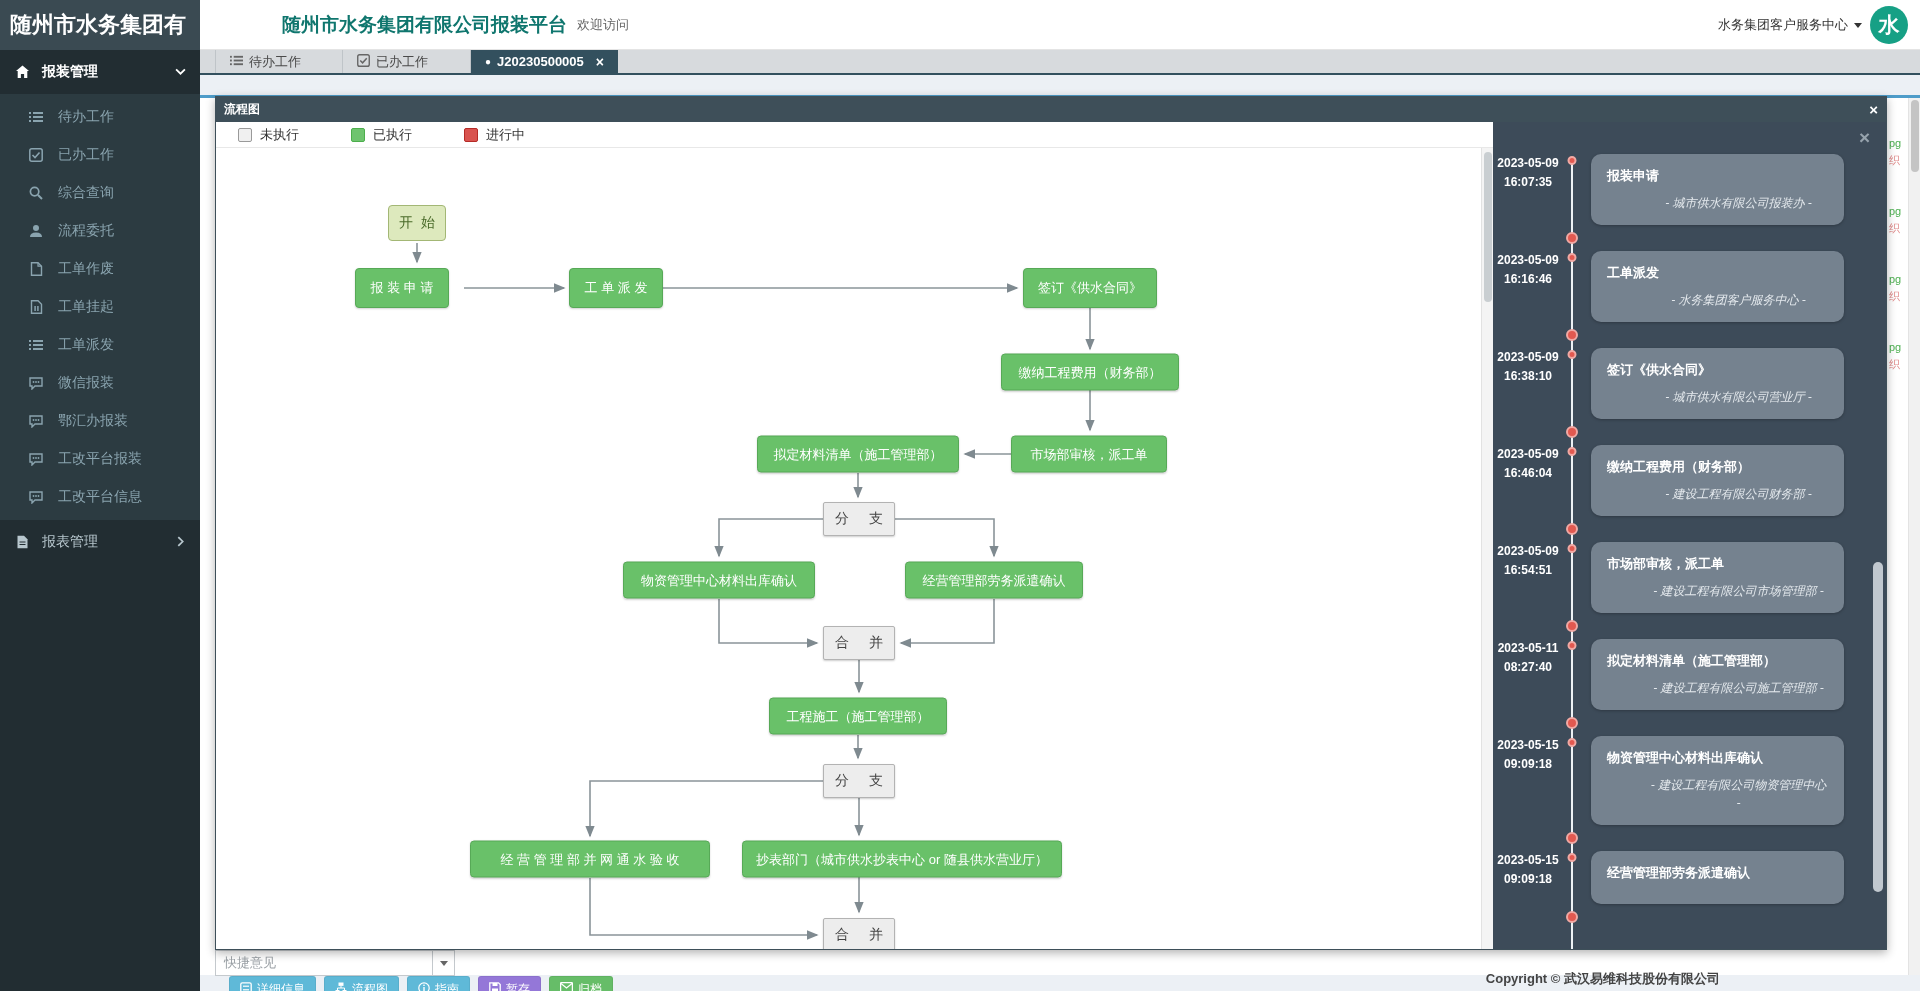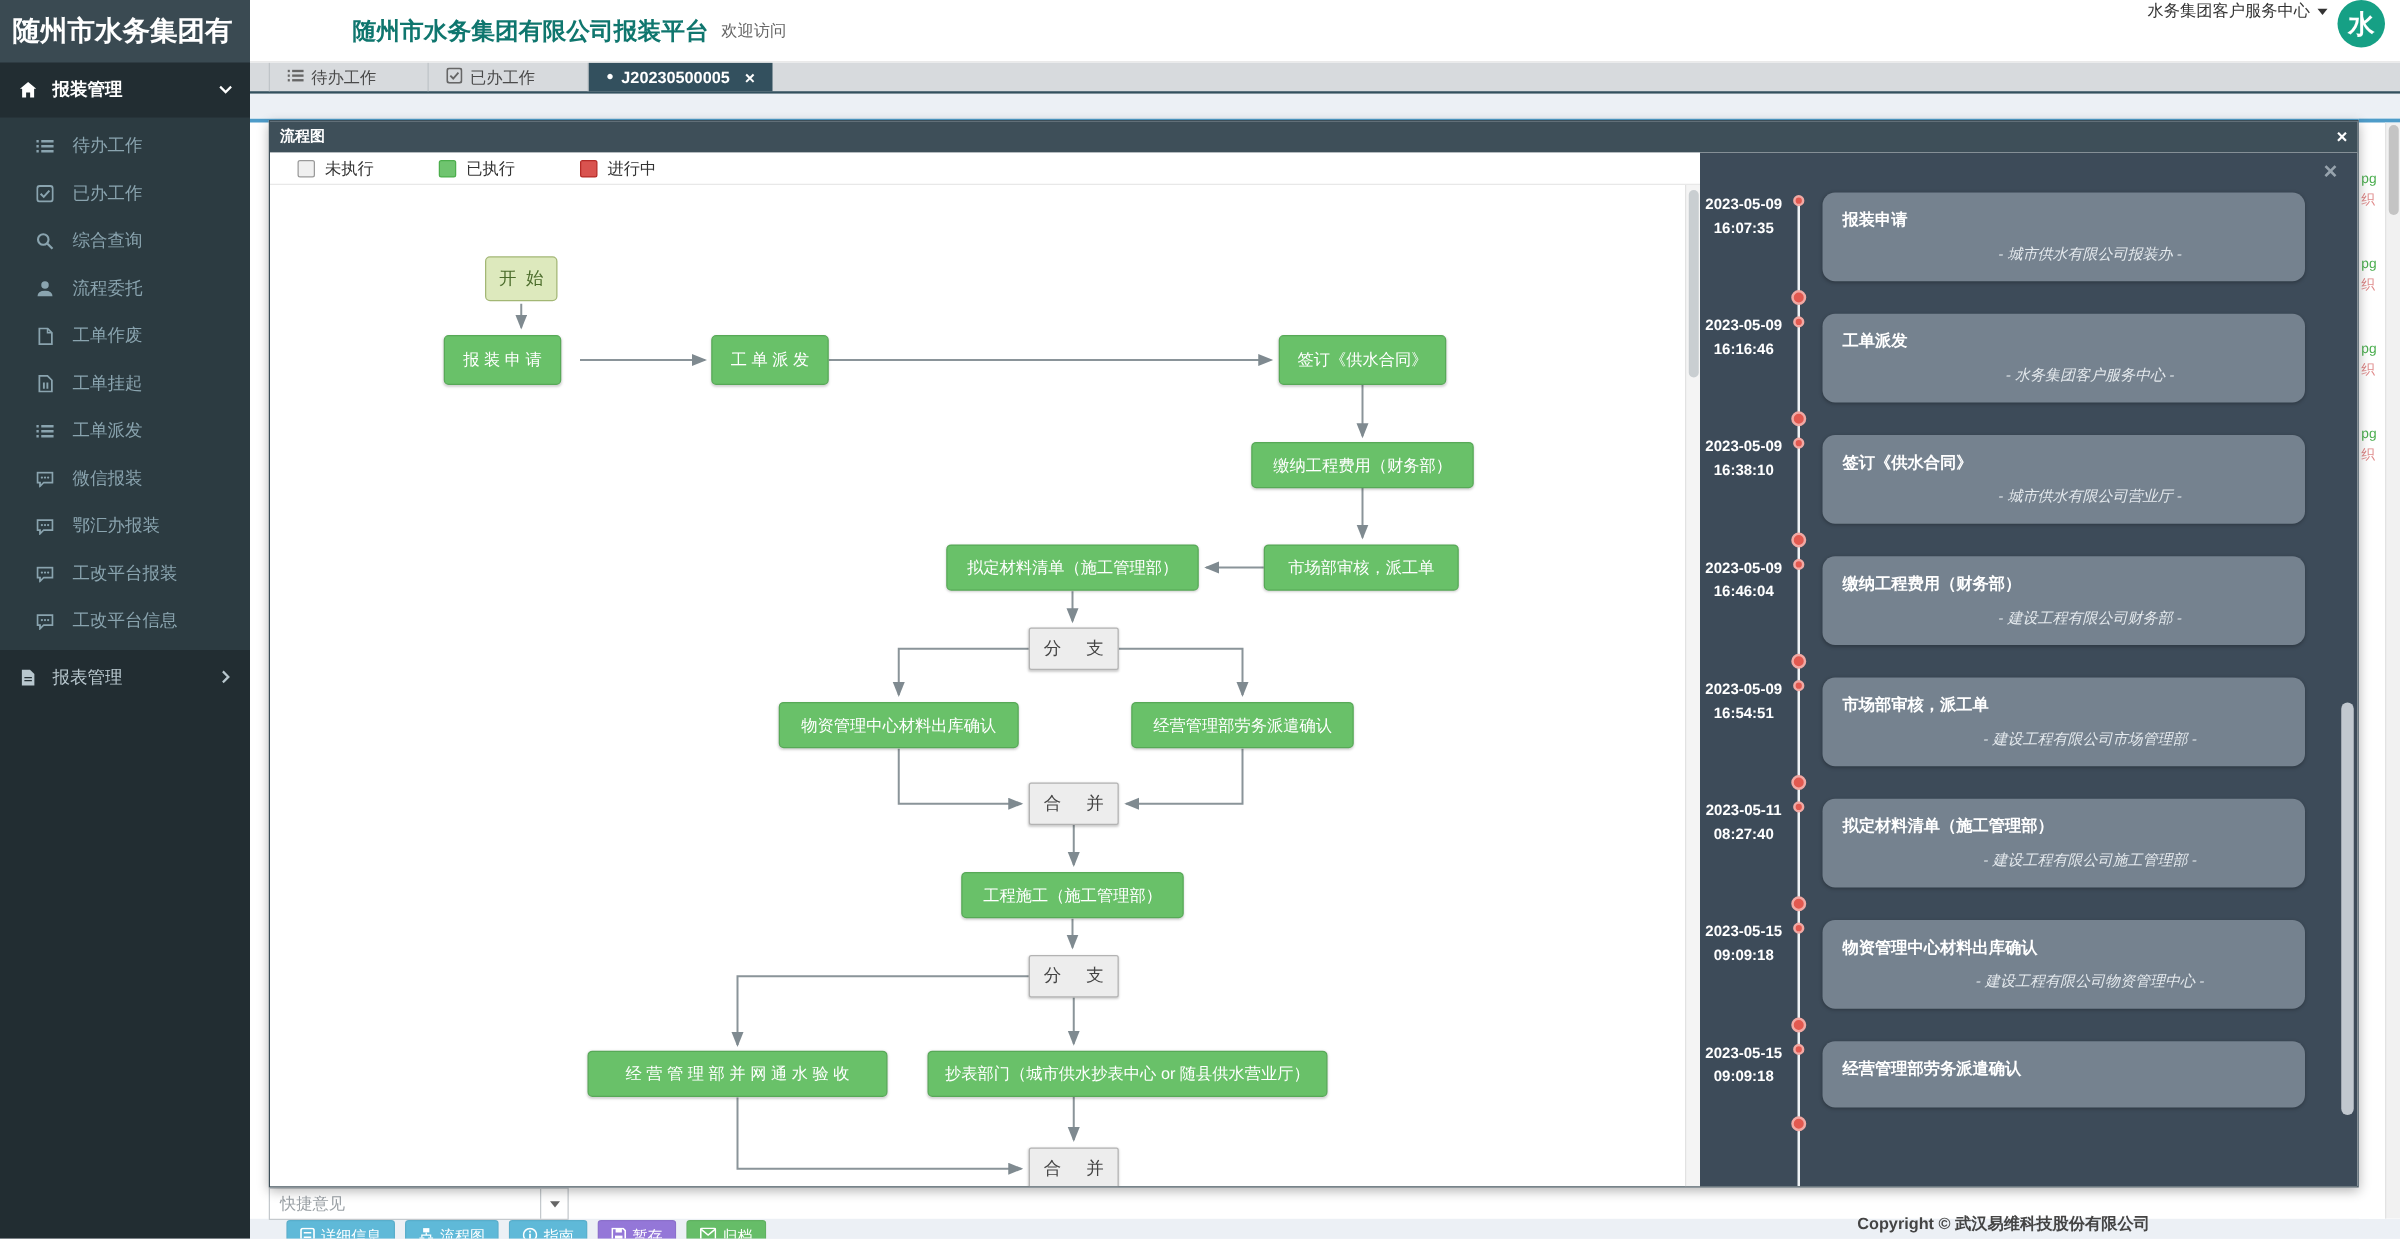--- a/index.html
+++ b/index.html
@@ -23,7 +23,7 @@
   .topbar{height:50px;background:#fff;border-bottom:1px solid #e4e4e4;display:flex;align-items:center;position:relative;}
   .t-title{font-size:19px;font-weight:bold;color:#0f766e;margin-left:82px;}
   .t-sub{font-size:13px;color:#666;margin-left:10px;margin-top:0;}
-  .t-right{position:absolute;right:12px;top:0;height:50px;display:flex;align-items:flex-start;gap:8px;}
+  .t-right{position:absolute;right:12px;top:0;height:50px;display:flex;align-items:center;gap:8px;}
   .t-user{font-size:13px;color:#333;cursor:pointer;display:flex;align-items:center;gap:6px;}
   .caret{width:0;height:0;border-left:4px solid transparent;border-right:4px solid transparent;border-top:5px solid #333;}
   .avatar{width:38px;height:38px;border-radius:50%;background:#16a085;color:#fff;font-size:21px;font-weight:bold;display:flex;align-items:center;justify-content:center;cursor:pointer;}

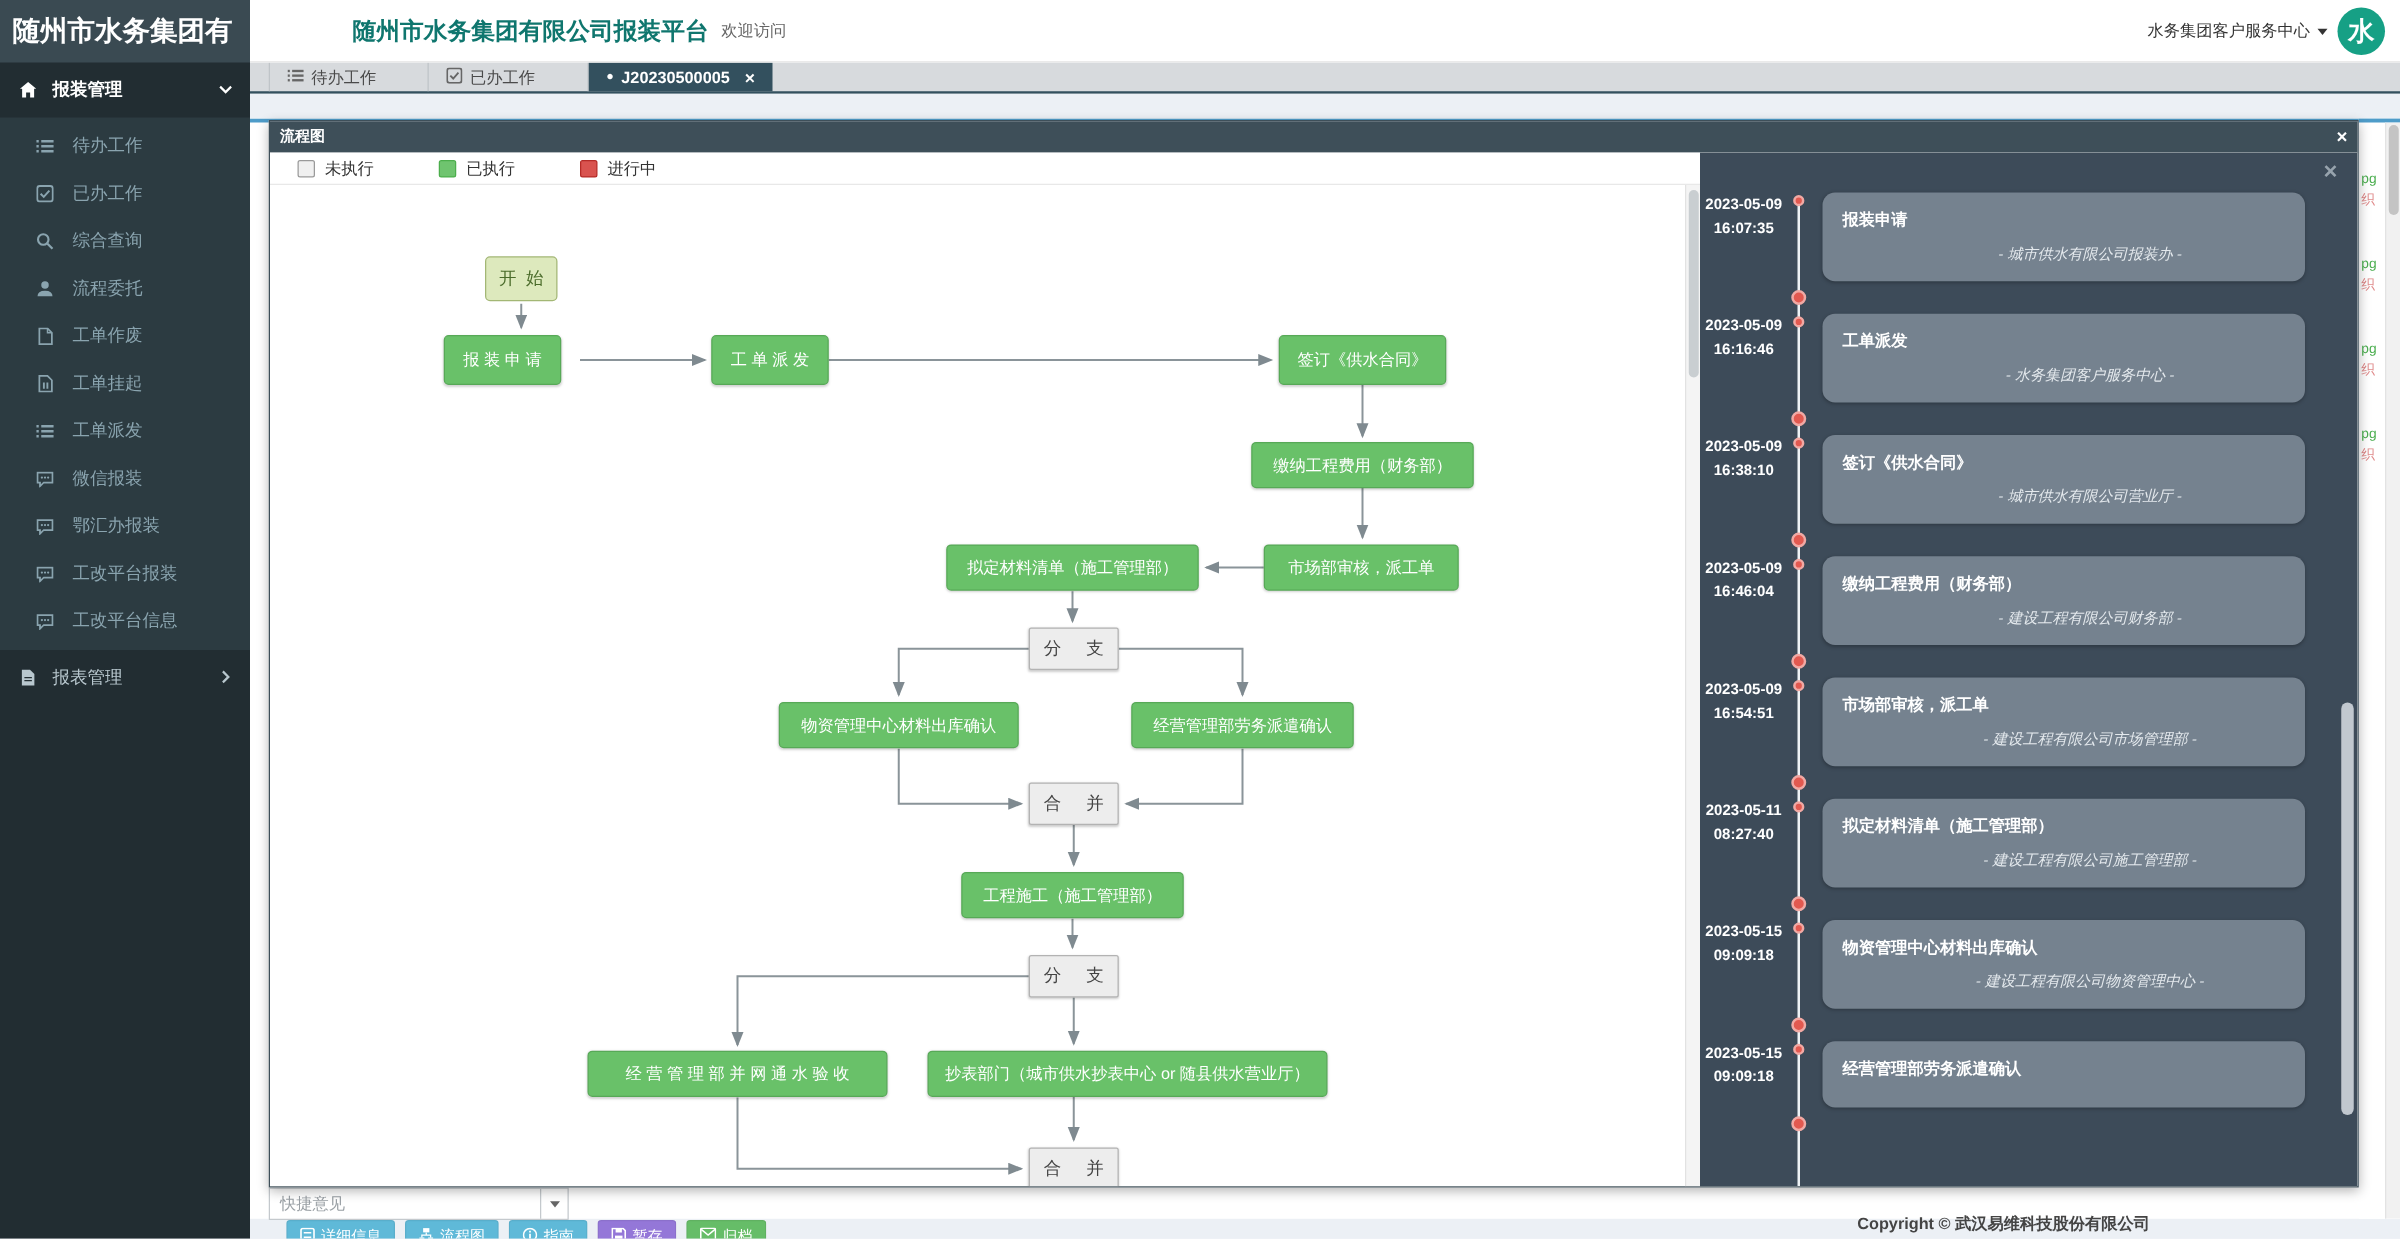--- a/index.html
+++ b/index.html
@@ -67,7 +67,7 @@
   .modal-close{margin-left:auto;color:#fff;font-weight:bold;font-size:15px;cursor:pointer;line-height:1;}
   .modal-body{flex:1;display:flex;overflow:hidden;}
 
-  .flow-area{width:1144px;position:relative;background:#fff;flex-shrink:0;}
+  .flow-area{width:1277px;position:relative;background:#fff;flex-shrink:0;}
   .legend{height:26px;display:flex;align-items:center;padding-left:22px;border-bottom:1px solid #e8e8e8;}
   .lg-item{display:flex;align-items:center;gap:8px;margin-right:52px;font-size:13px;color:#333;}
   .lg-sq{width:14px;height:14px;border-radius:2px;}

